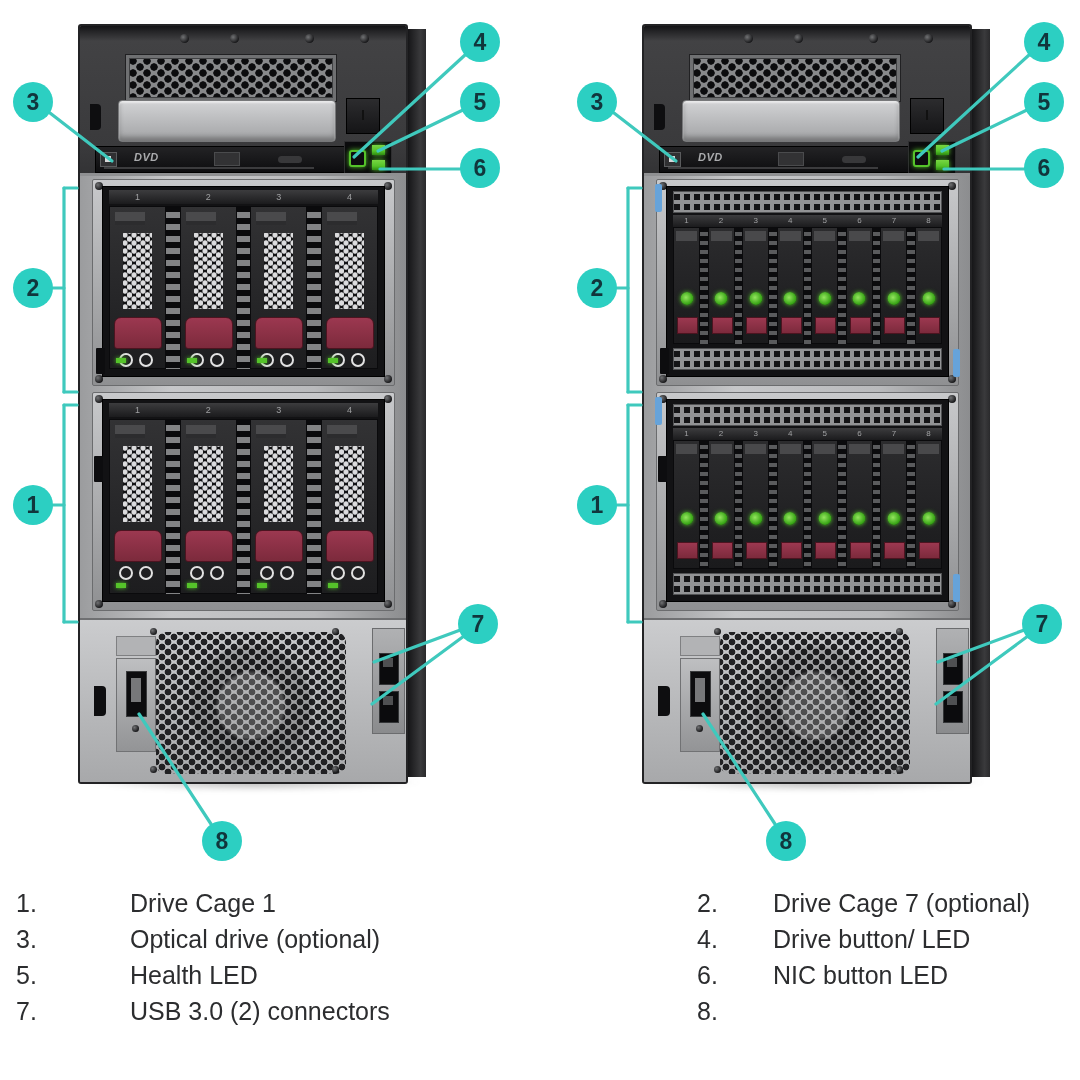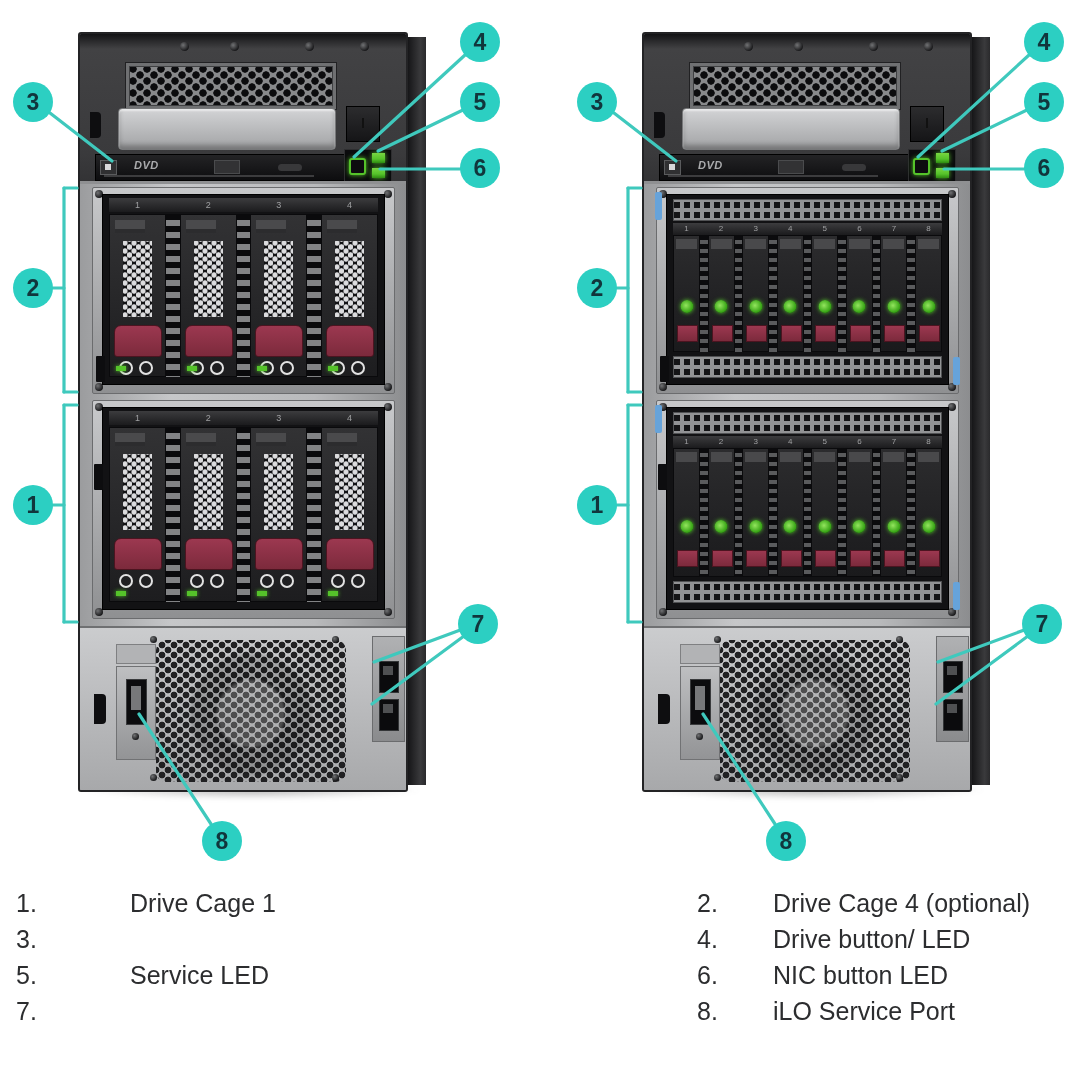--- a/index.html
+++ b/index.html
@@ -9,7 +9,7 @@
   #leaders line{stroke:var(--leader,#3fc9bd);stroke-width:3.2;stroke-linecap:round}
 
   
-  .tower{position:absolute;top:32px;width:316px;height:762px}
+  .tower{position:absolute;top:24px;width:316px;height:762px}
   .shadow{position:absolute;left:2px;top:748px;width:344px;height:20px;
           background:radial-gradient(ellipse at center,rgba(70,70,70,.38),rgba(70,70,70,0) 70%);
           filter:blur(2px)}

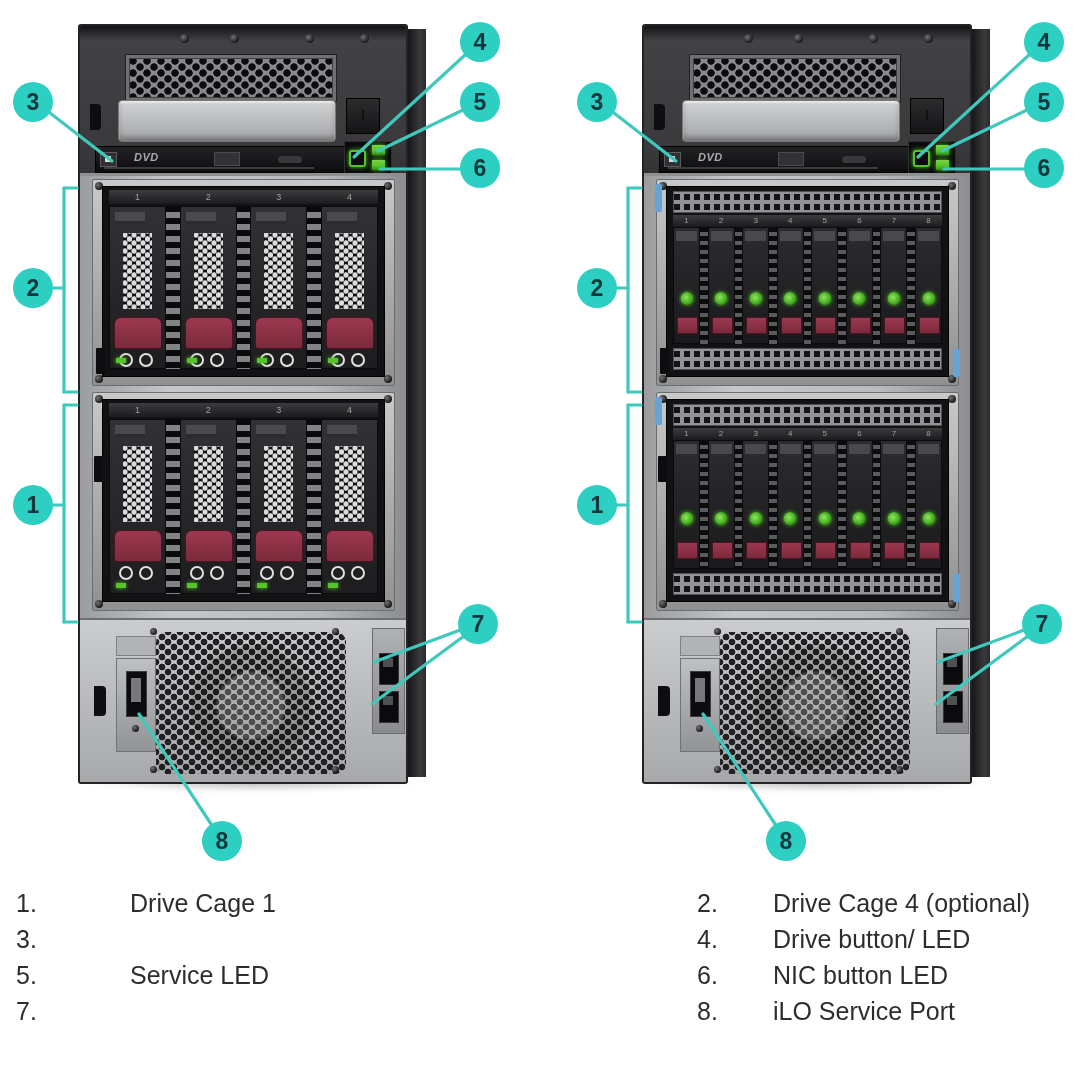--- a/index.html
+++ b/index.html
@@ -611,7 +611,7 @@
       </div>
       <div class="lentry R" style="top: 888px;">
         <span class="lnum">2.</span>
-        <span class="llabel">Drive Cage 4 (optional)</span>
+        <span class="llabel">Drive Cage 7 (optional)</span>
       </div>
       <div class="lentry L" style="top: 924px;">
         <span class="lnum">3.</span>

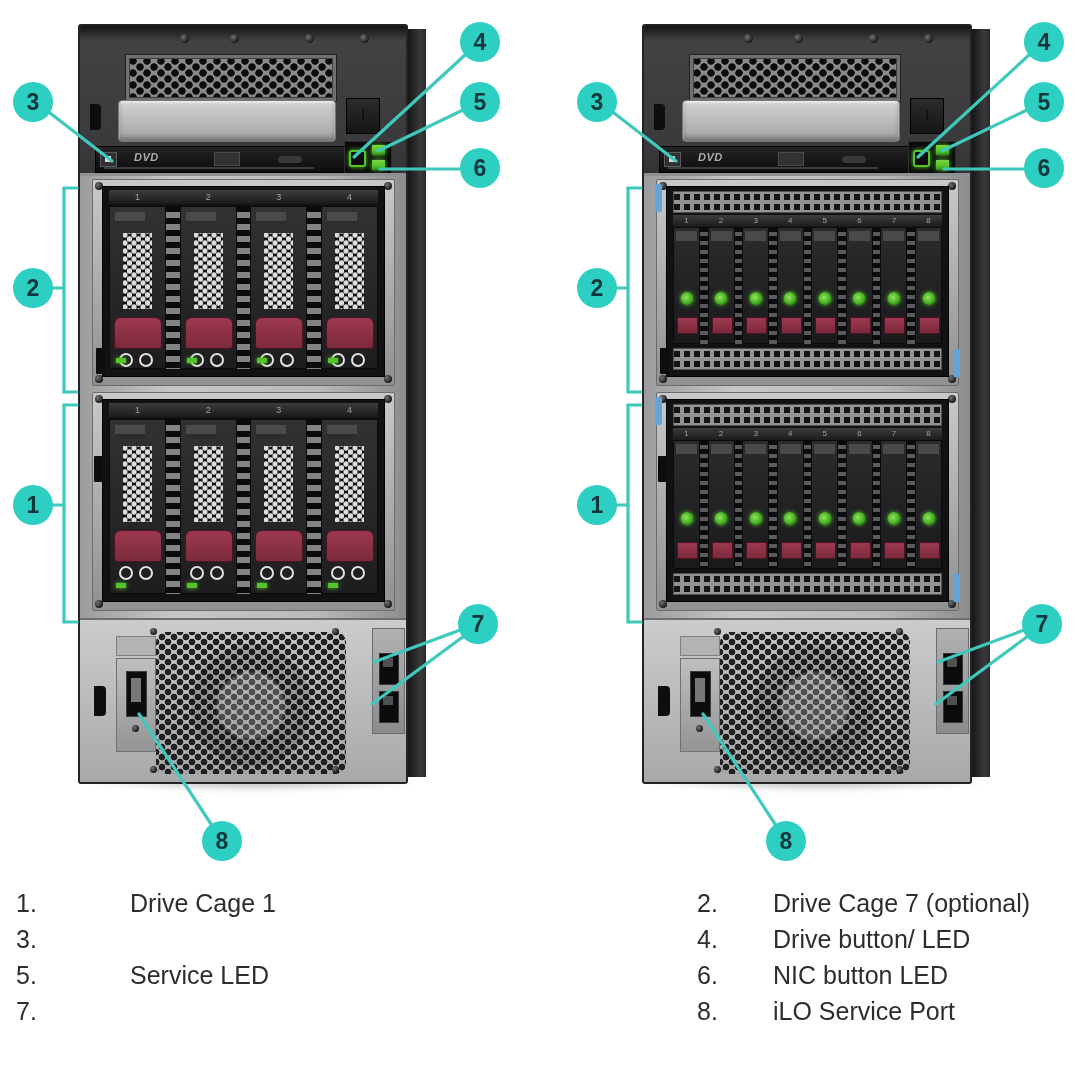--- a/index.html
+++ b/index.html
@@ -615,6 +615,7 @@
       </div>
       <div class="lentry L" style="top: 924px;">
         <span class="lnum">3.</span>
+        <span class="llabel">Optical drive (optional)</span>
       </div>
       <div class="lentry R" style="top: 924px;">
         <span class="lnum">4.</span>

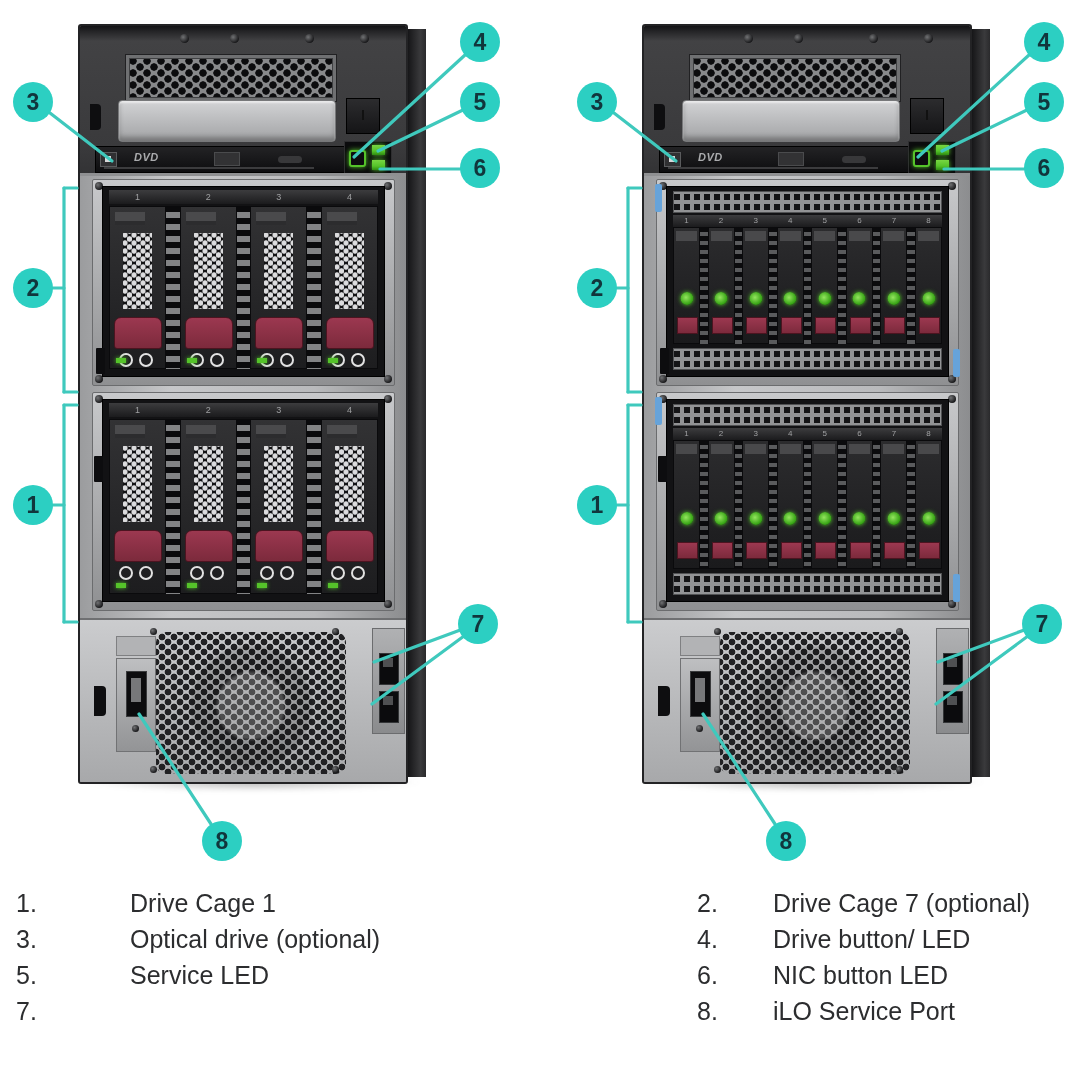--- a/index.html
+++ b/index.html
@@ -623,7 +623,7 @@
       </div>
       <div class="lentry L" style="top: 960px;">
         <span class="lnum">5.</span>
-        <span class="llabel">Service LED</span>
+        <span class="llabel">Health LED</span>
       </div>
       <div class="lentry R" style="top: 960px;">
         <span class="lnum">6.</span>

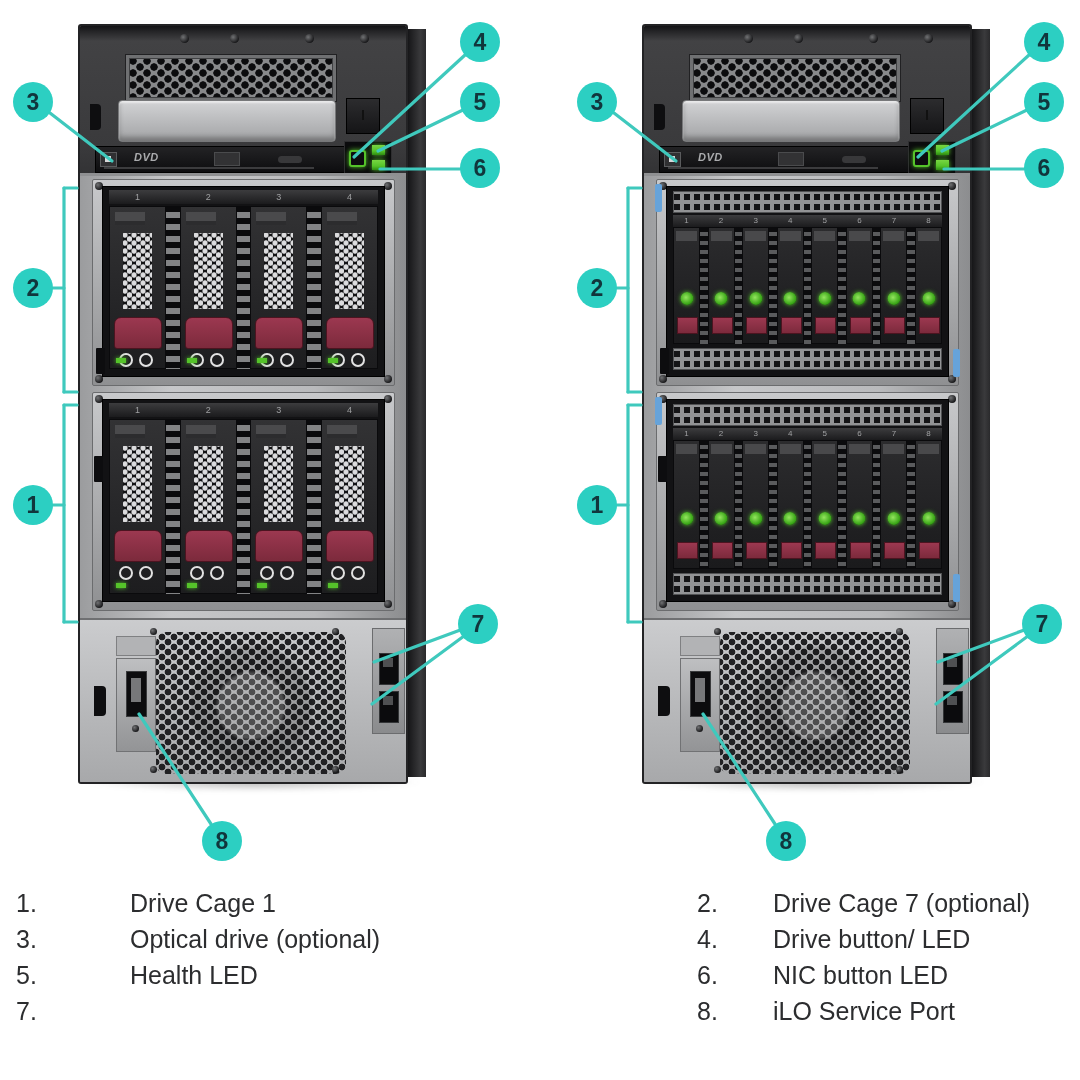--- a/index.html
+++ b/index.html
@@ -631,6 +631,7 @@
       </div>
       <div class="lentry L" style="top: 996px;">
         <span class="lnum">7.</span>
+        <span class="llabel">USB 3.0 (2) connectors</span>
       </div>
       <div class="lentry R" style="top: 996px;">
         <span class="lnum">8.</span>

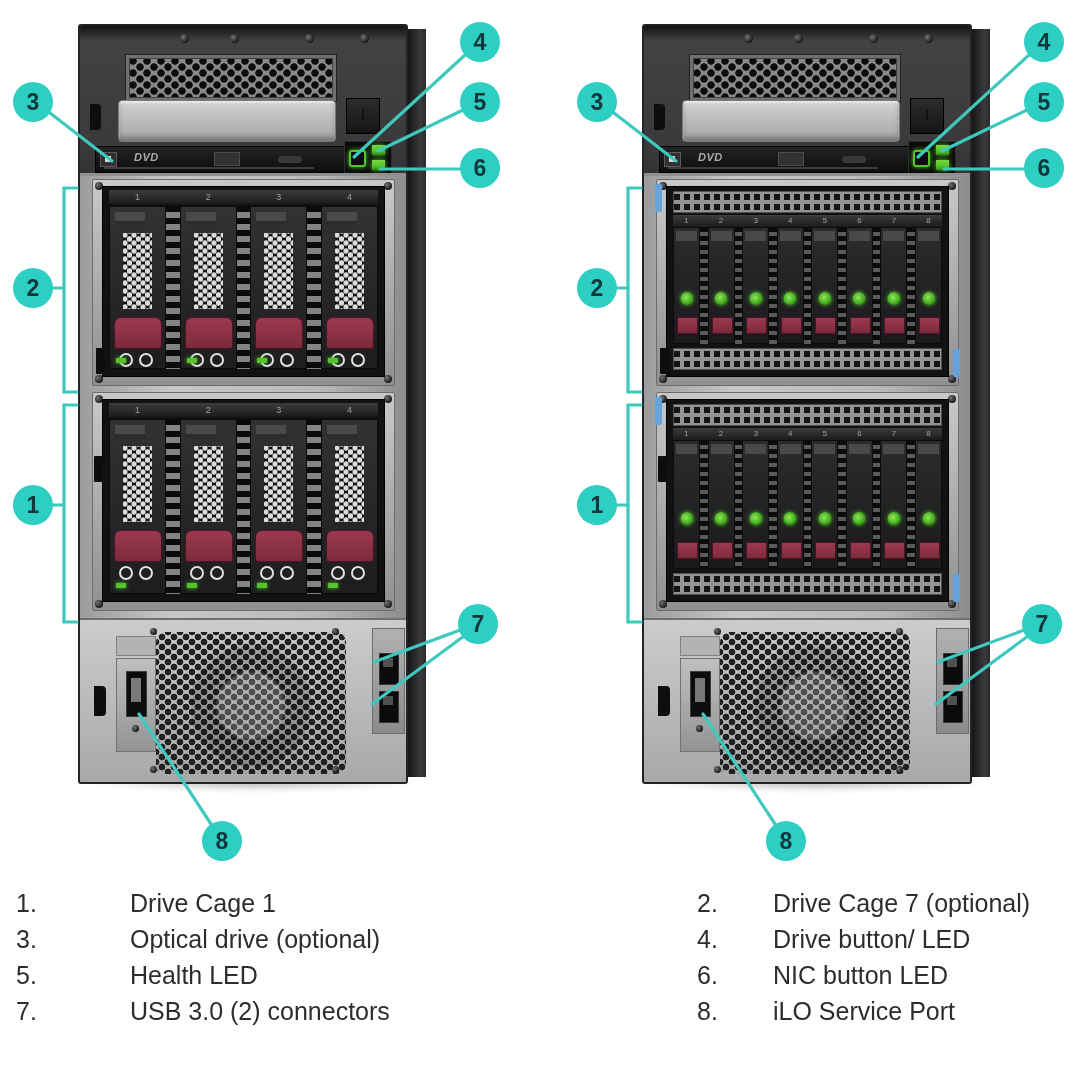--- a/index.html
+++ b/index.html
@@ -635,7 +635,6 @@
       </div>
       <div class="lentry R" style="top: 996px;">
         <span class="lnum">8.</span>
-        <span class="llabel">iLO Service Port</span>
       </div>
     </div>
 </div>

